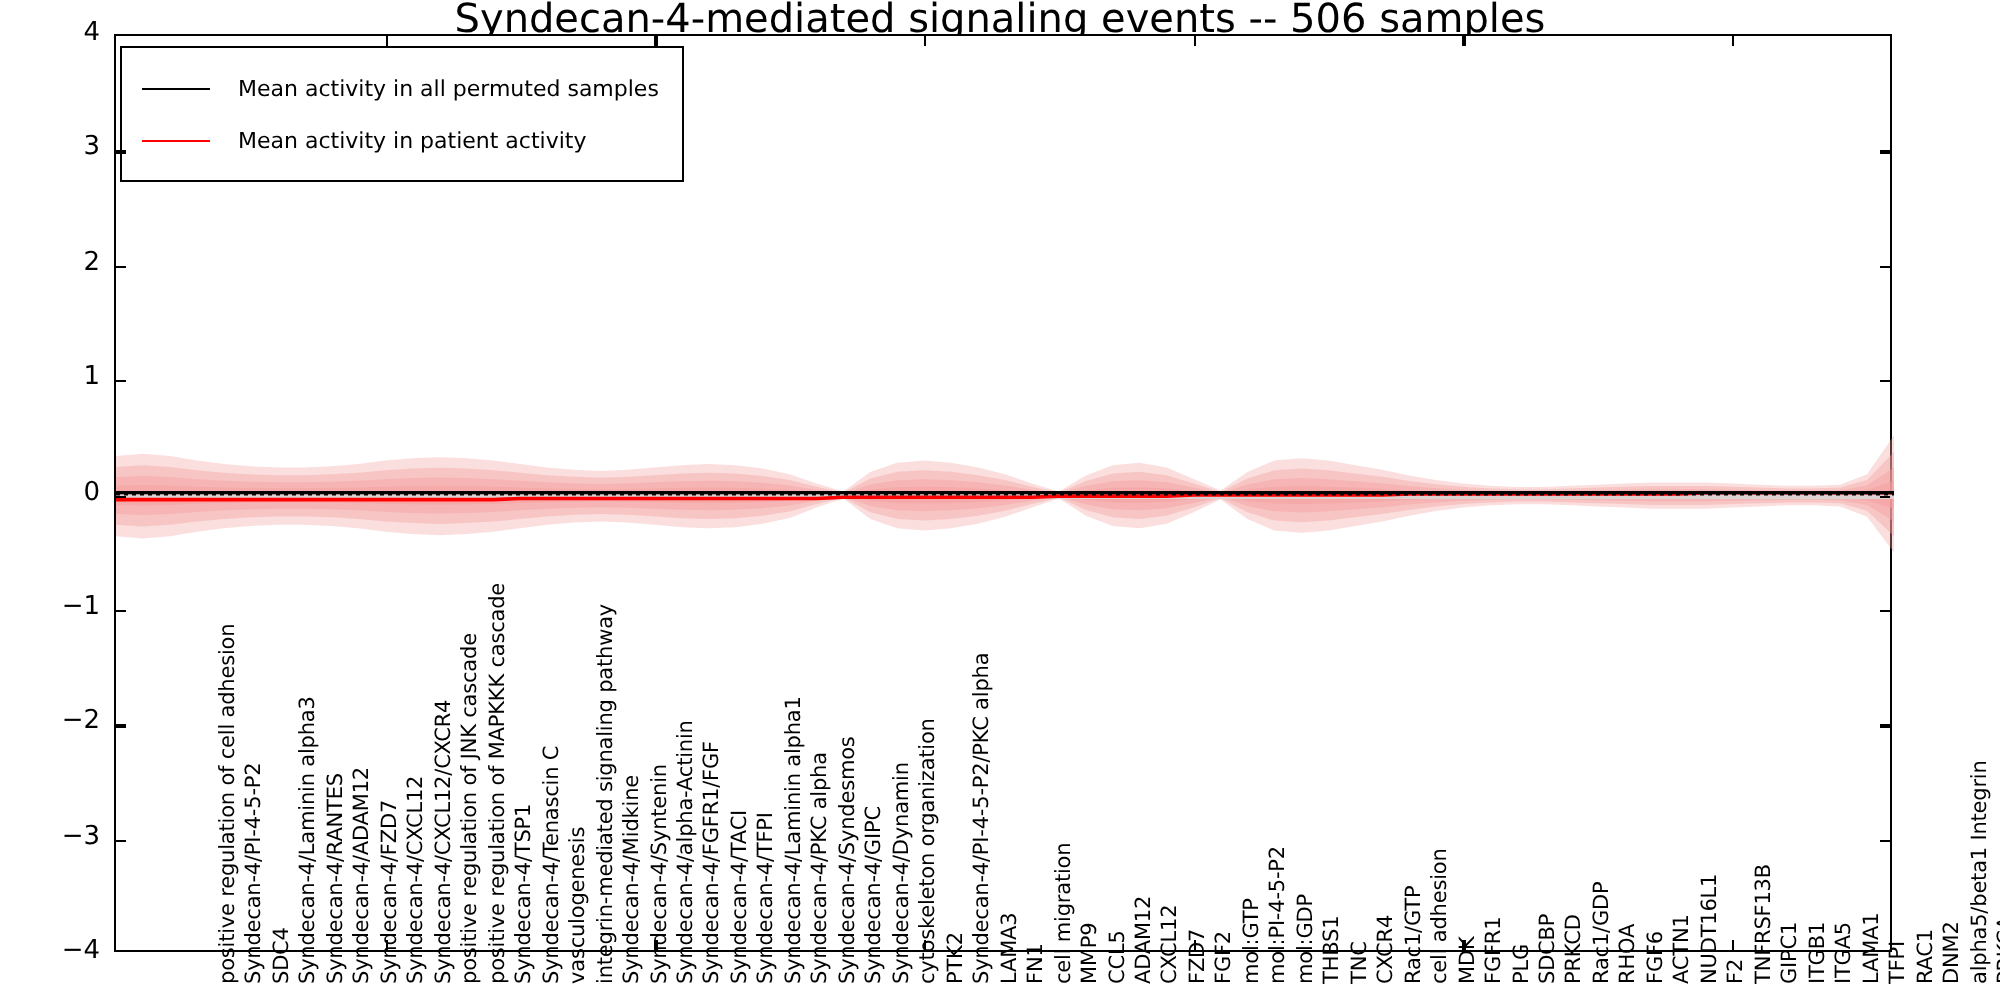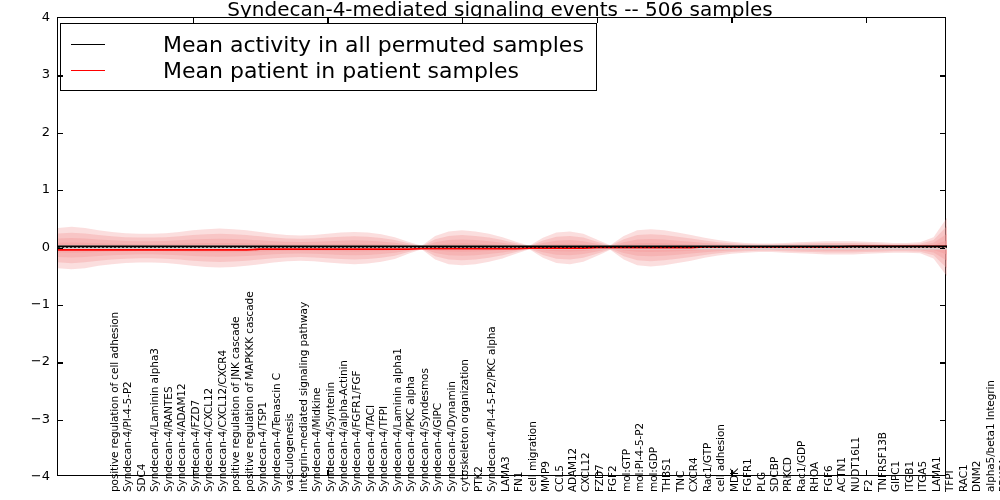--- a/index.html
+++ b/index.html
@@ -40,7 +40,7 @@
   .lgrow{display:flex;align-items:center;height:26px;}
   .lgline{width:34px;height:0;border-top:1.6px solid #000;margin-right:14px;}
   .lgline.red{border-top-color:#ff0000;}
-  .lgtext{font-size:22px;line-height:17px;white-space:nowrap;margin-left:44px;}
+  .lgtext{font-size:11px;line-height:17px;white-space:nowrap;}
 </style>
 </head>
 <body>

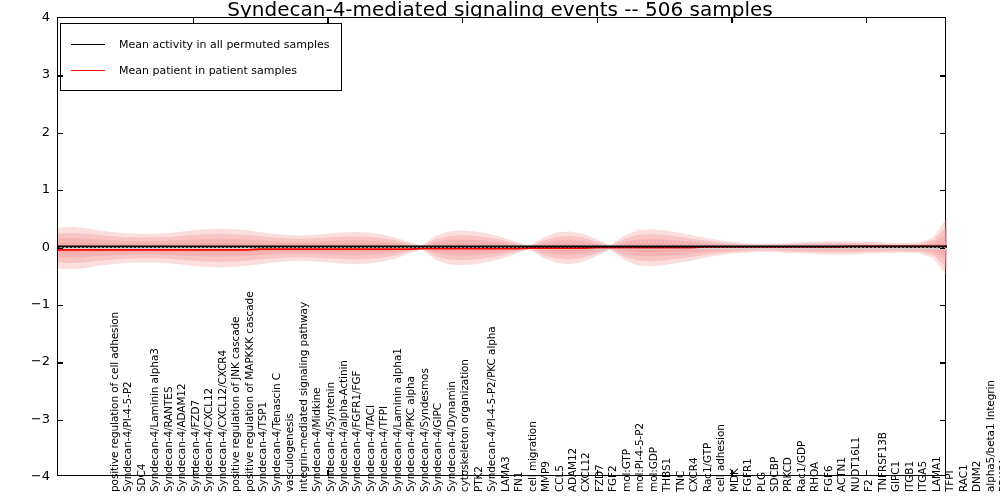--- a/index.html
+++ b/index.html
@@ -137,7 +137,7 @@
       </div>
       <div class="lgrow">
         <span class="lgline red"></span>
-        <span class="lgtext">Mean patient in patient samples</span>
+        <span class="lgtext">Mean activity in patient activity</span>
       </div>
     </div>
   <div class="ytickmark" style="top: 57.375px;"></div>

